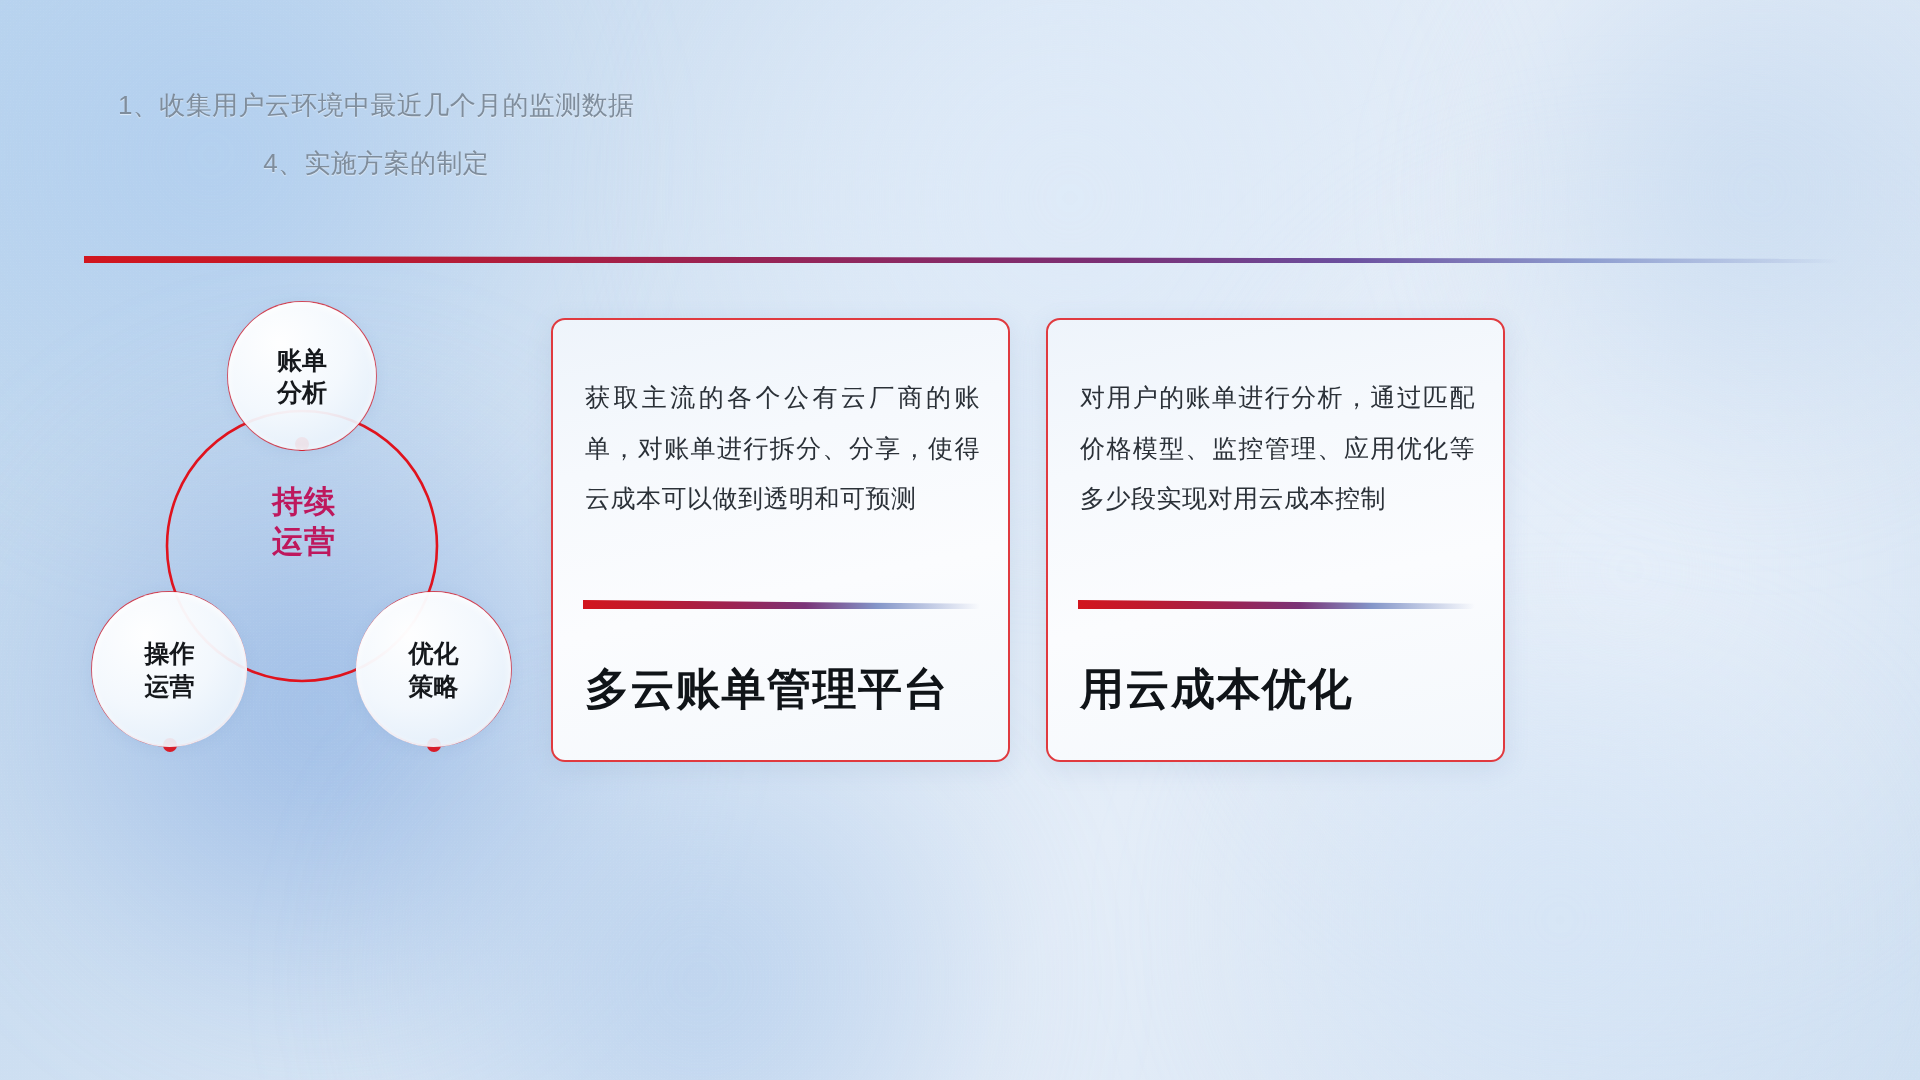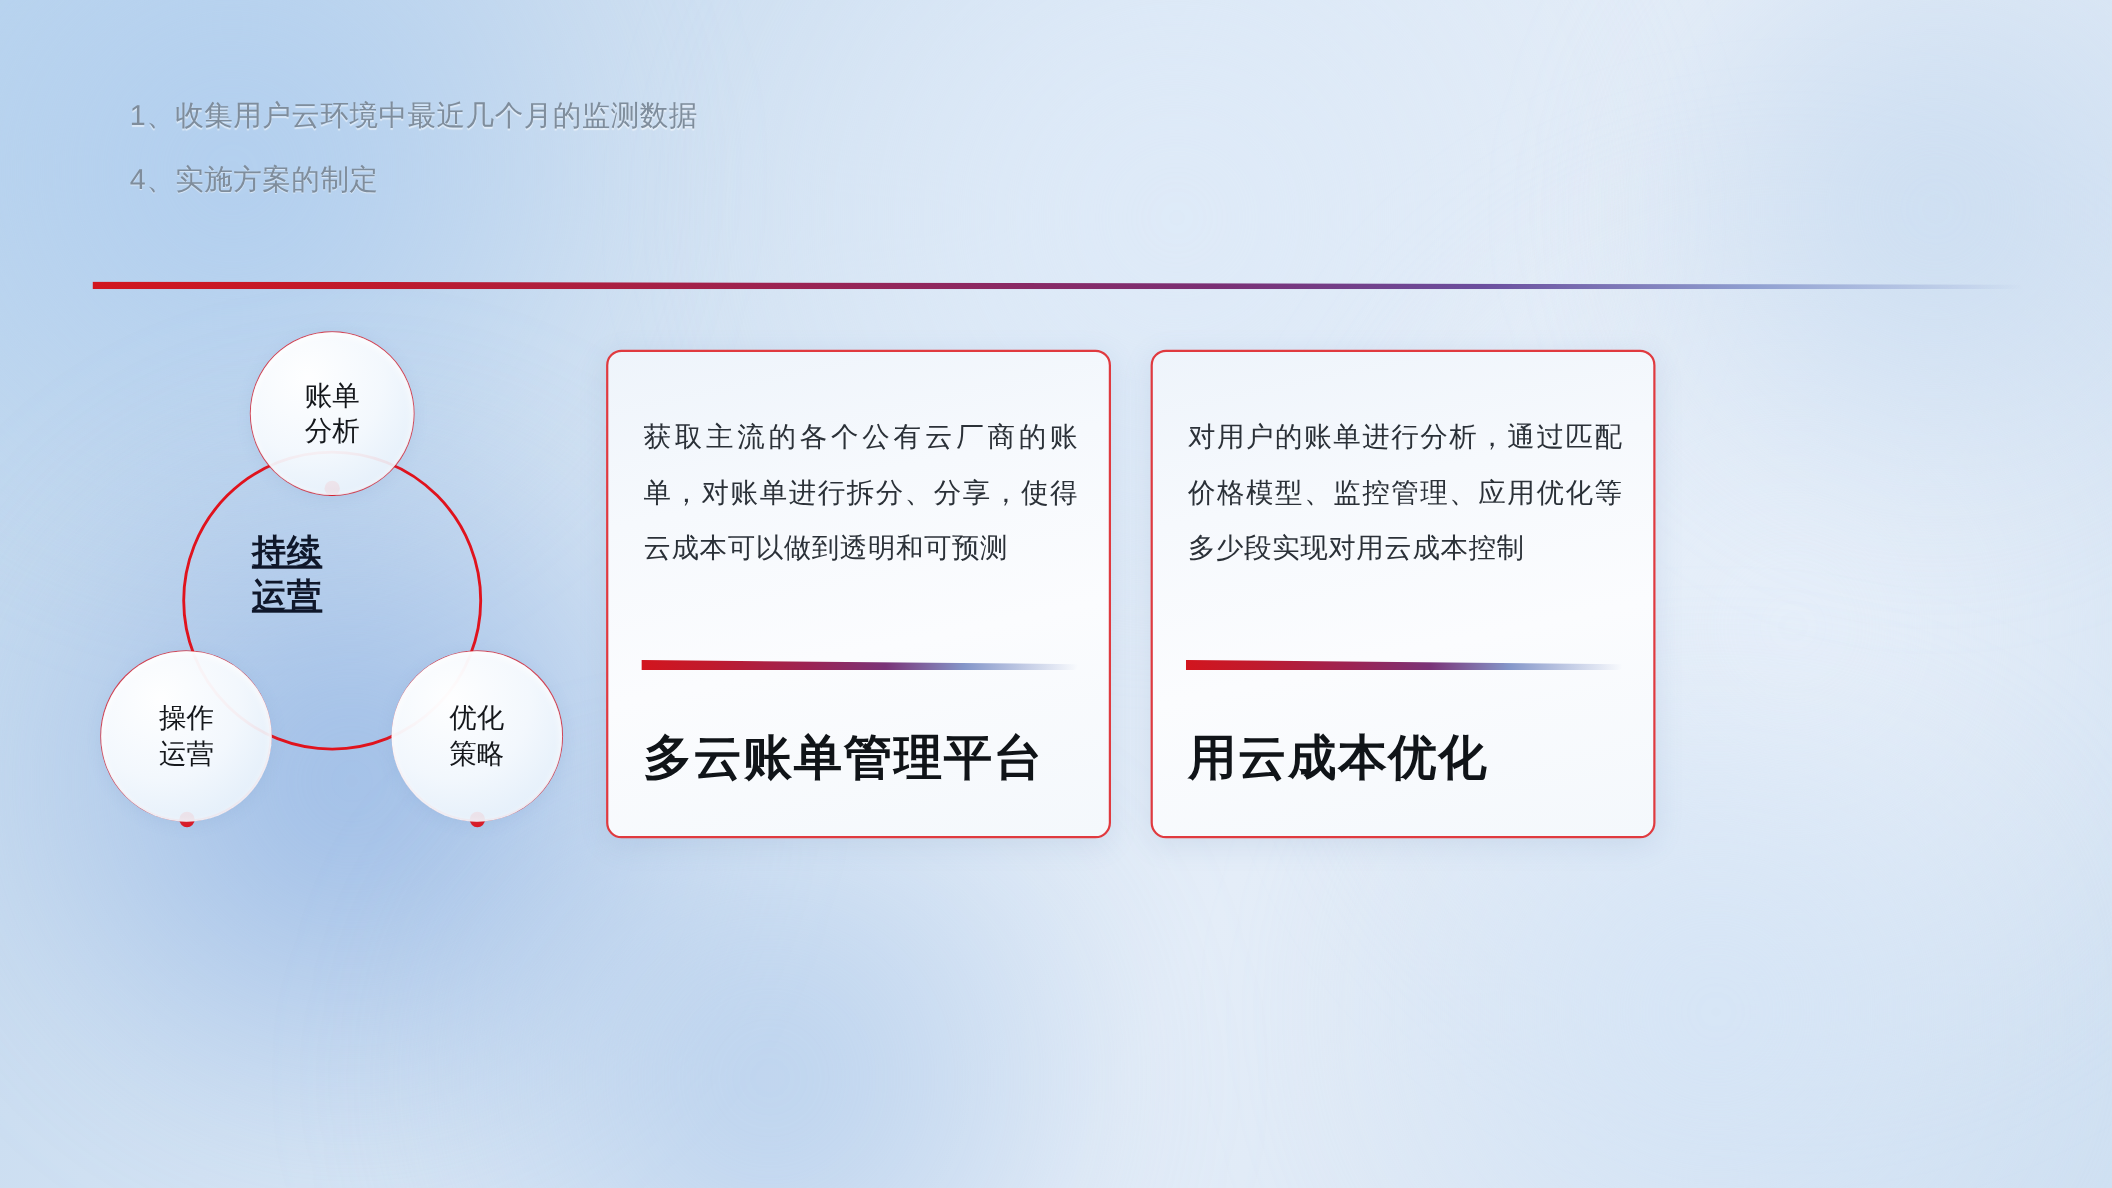--- a/index.html
+++ b/index.html
@@ -36,7 +36,7 @@
     background-size:3px 3px;}
 
   
-  .steps-left{position:absolute;left:118px;top:92px;}
+  .steps-left{position:absolute;left:118px;top:92px;text-align:center;}
   .steps-right{position:absolute;left:800px;top:118px;}
   .step{
     font-size:26px;color:#7f8d9c;letter-spacing:.4px;

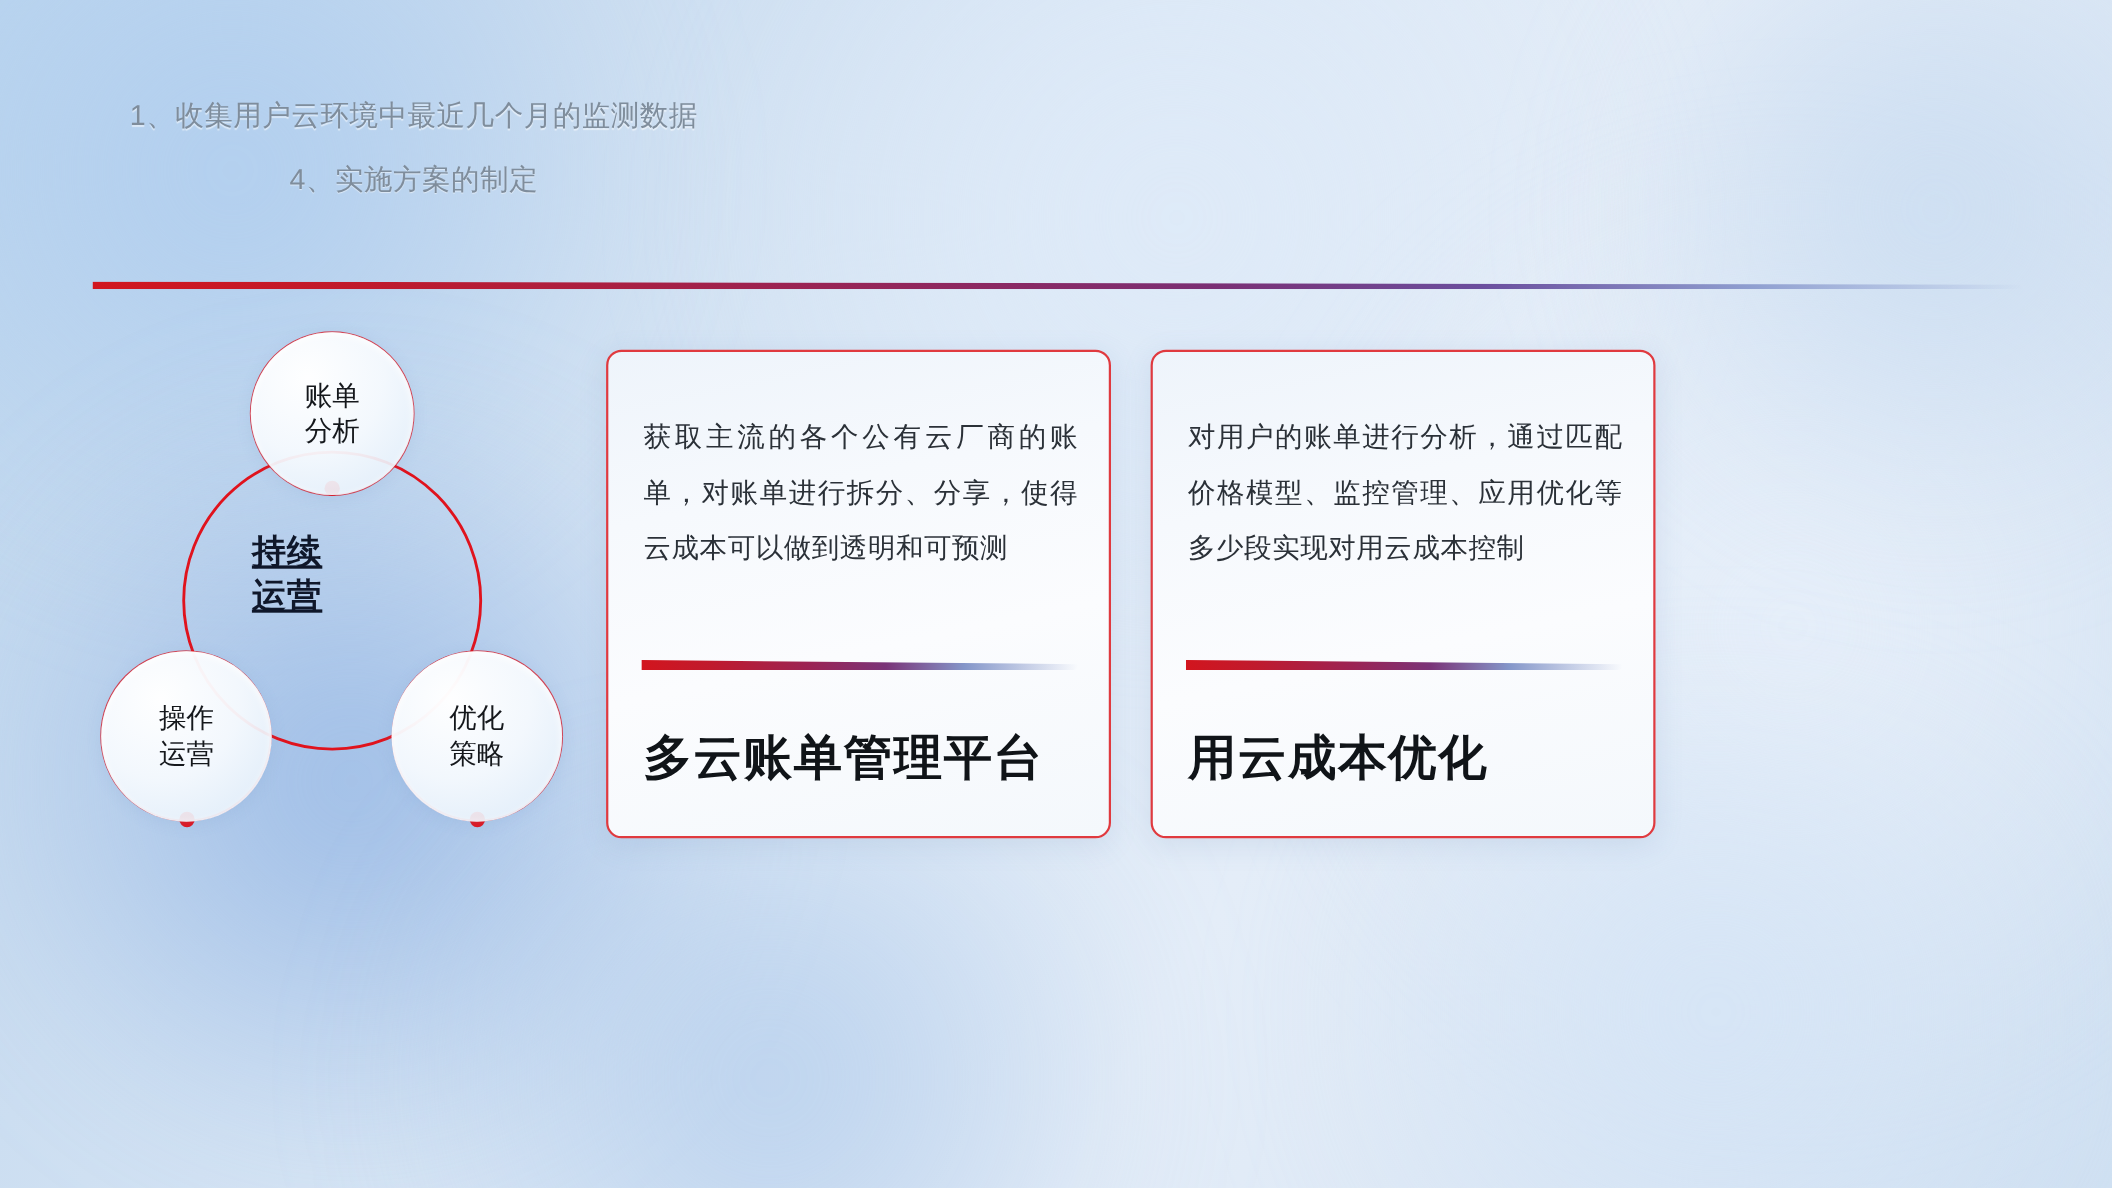--- a/index.html
+++ b/index.html
@@ -61,7 +61,7 @@
     background:radial-gradient(circle at 35% 28%,rgba(255,255,255,.99),rgba(246,250,254,.95) 48%,rgba(225,238,250,.88) 100%);
     box-shadow:inset 0 2px 8px rgba(255,255,255,.95),0 2px 14px rgba(110,150,200,.16);
     display:flex;align-items:center;justify-content:center;
-    text-align:center;color:#15181c;font-weight:400;font-size:25px;line-height:1.3;
+    text-align:center;color:#15181c;font-weight:700;font-size:25px;line-height:1.3;
   }
   .bubble-top{left:144px;top:10px;width:148px;height:148px;}
   .bubble-bl{left:8px;top:300px;width:155px;height:155px;}

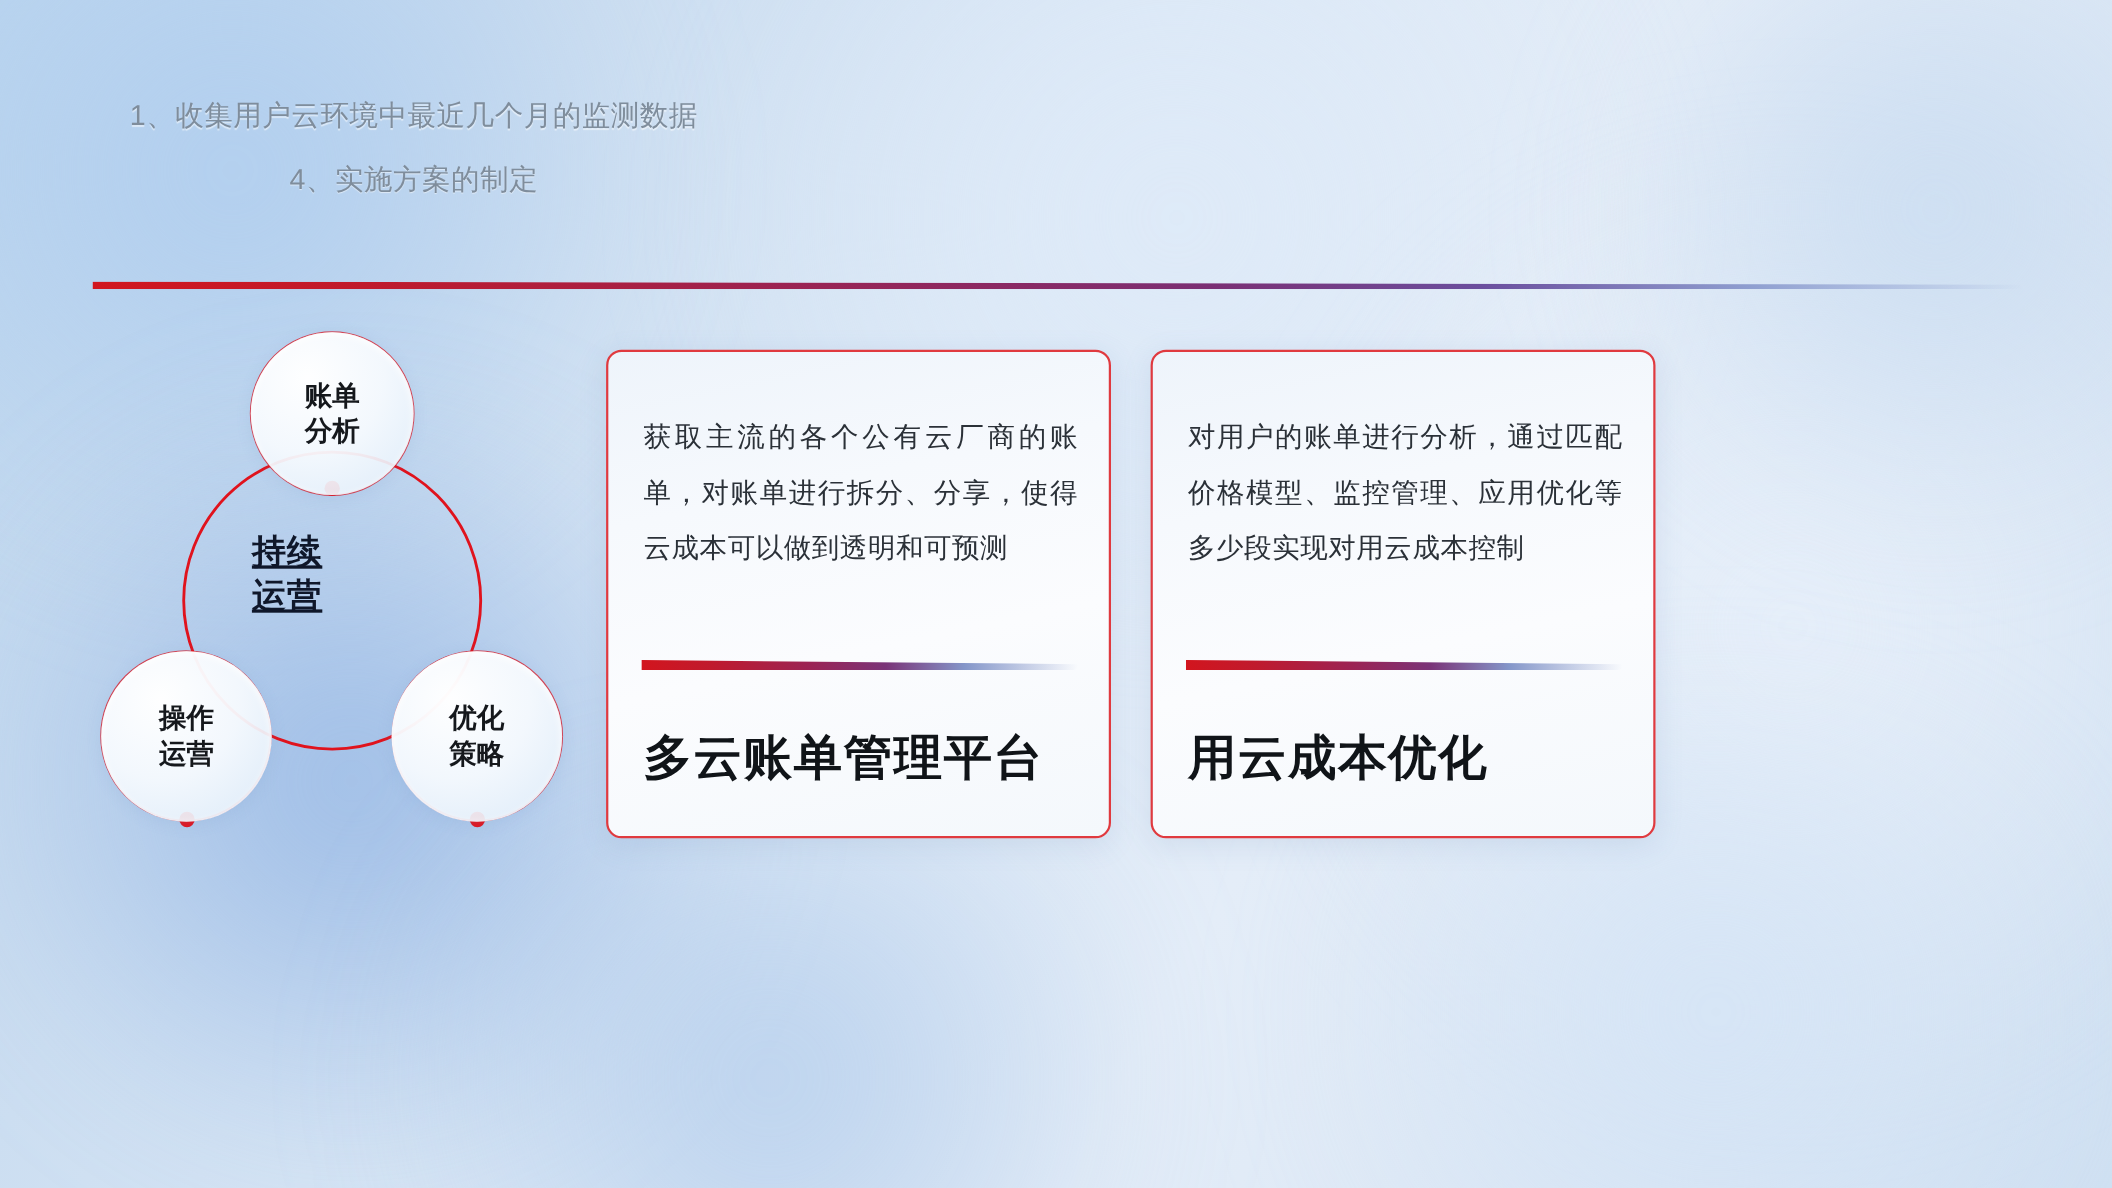--- a/index.html
+++ b/index.html
@@ -68,9 +68,8 @@
   .bubble-br{left:272px;top:300px;width:155px;height:155px;}
   .venn-center{
     position:absolute;left:145px;top:190px;width:150px;
-    color:#0f172a;font-weight:800;font-size:31px;line-height:1.28;
+    text-align:center;color:#be185d;font-weight:800;font-size:31px;line-height:1.28;
     letter-spacing:1px;
-    text-decoration:underline;
   }
 
   

